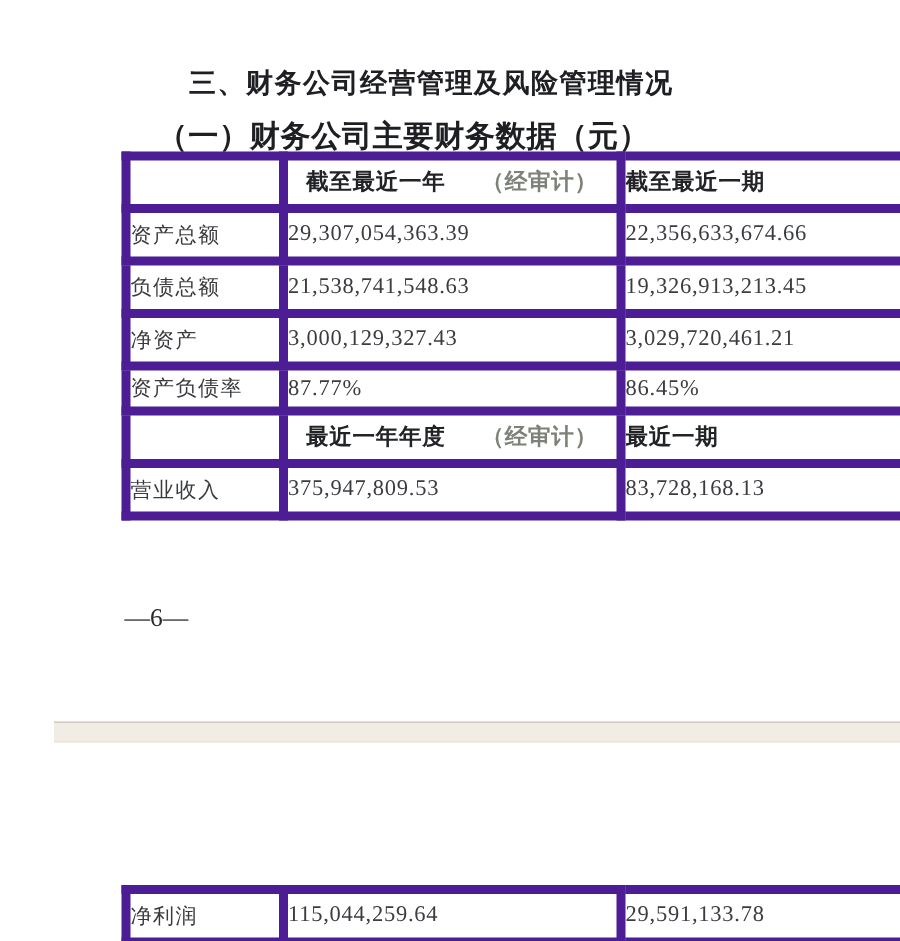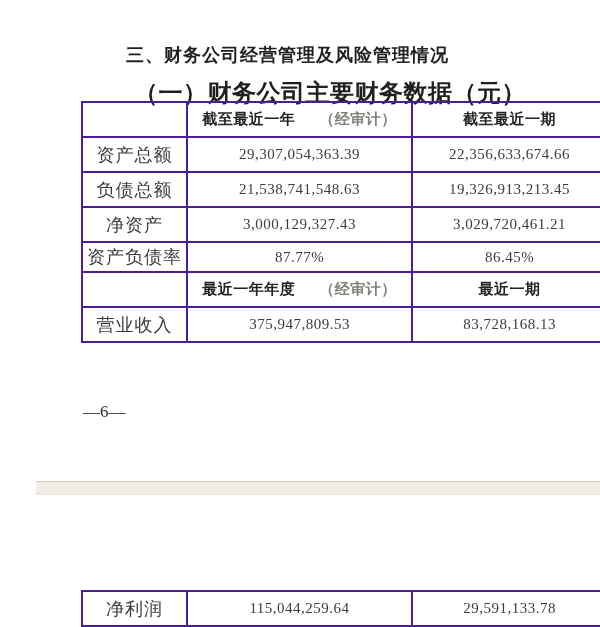--- a/index.html
+++ b/index.html
@@ -18,8 +18,8 @@
     letter-spacing: 1px; white-space: nowrap;
   }
   .subsection-title {
-    position: absolute; left: 98px; top: 41px;
-    font-size: 24px; font-weight: bold; color: #1e1f22;
+    position: absolute; left: 69px; top: 41px;
+    font-size: 20px; font-weight: bold; color: #1e1f22;
     letter-spacing: 0.5px; white-space: nowrap;
   }
   table.fin {

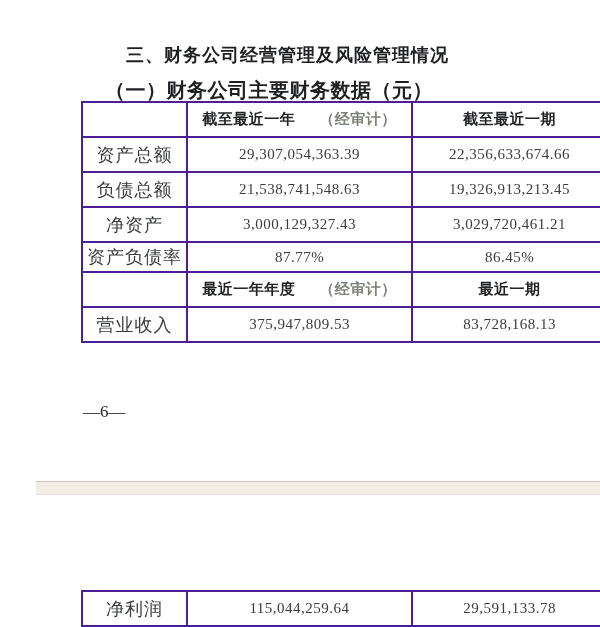--- a/index.html
+++ b/index.html
@@ -30,8 +30,8 @@
   #table1 { top: 65px; }
   #table2 { top: 554px; }
   table.fin td {
-    border: 2px solid #4c1d95;
-    text-align: center; vertical-align: middle;
+    border: 6px solid #4c1d95;
+    text-align: left; vertical-align: middle;
     overflow: hidden; white-space: nowrap;
   }
   .col1 { width: 105px; }

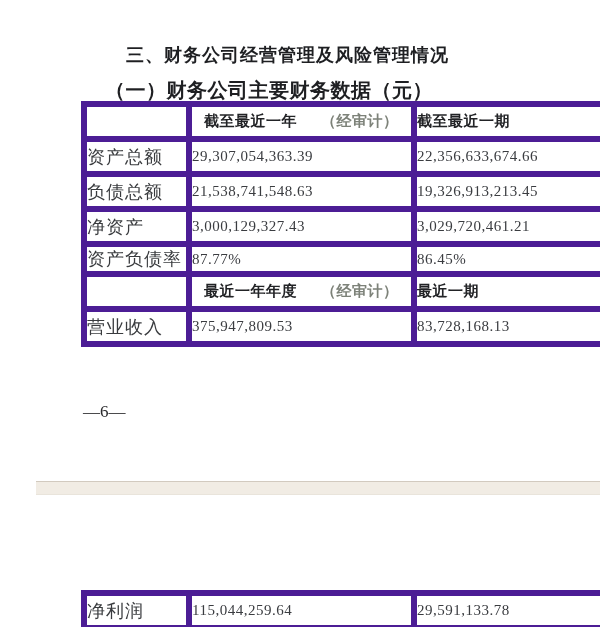--- a/index.html
+++ b/index.html
@@ -45,7 +45,7 @@
     font-weight: bold; color: #7d8279;
   }
   .lbl {
-    font-size: 18px; color: #393b3e; letter-spacing: 1px;
+    font-size: 14px; color: #393b3e; letter-spacing: 1px;
   }
   .num {
     font-family: "Liberation Serif", serif;

